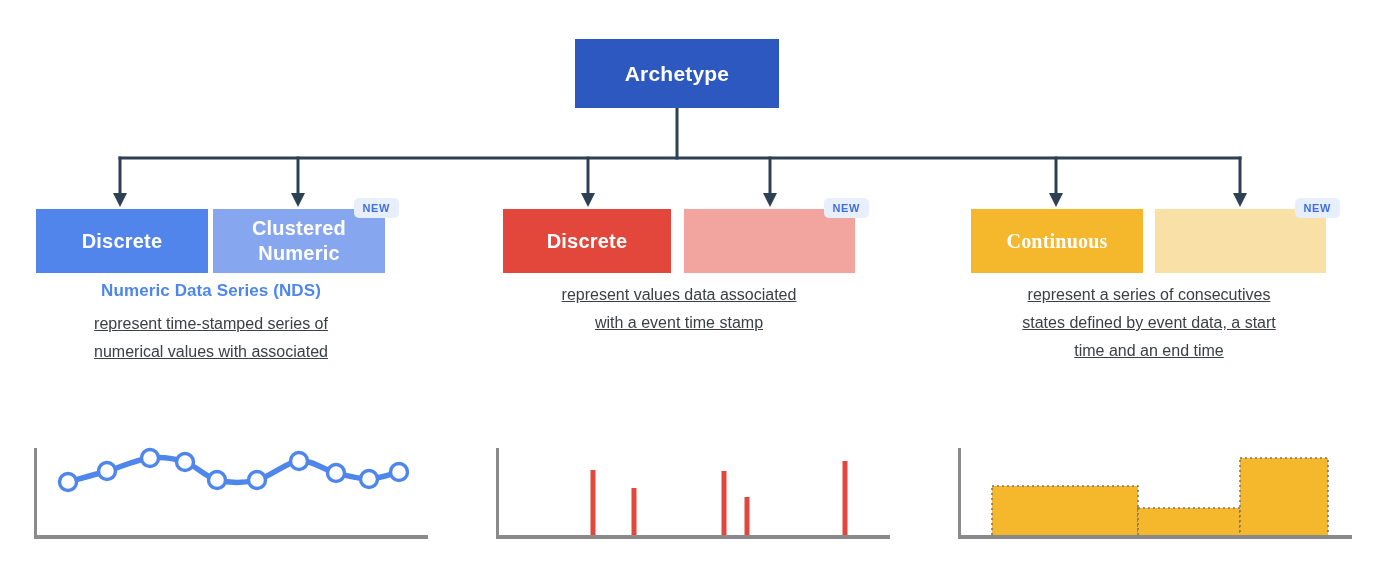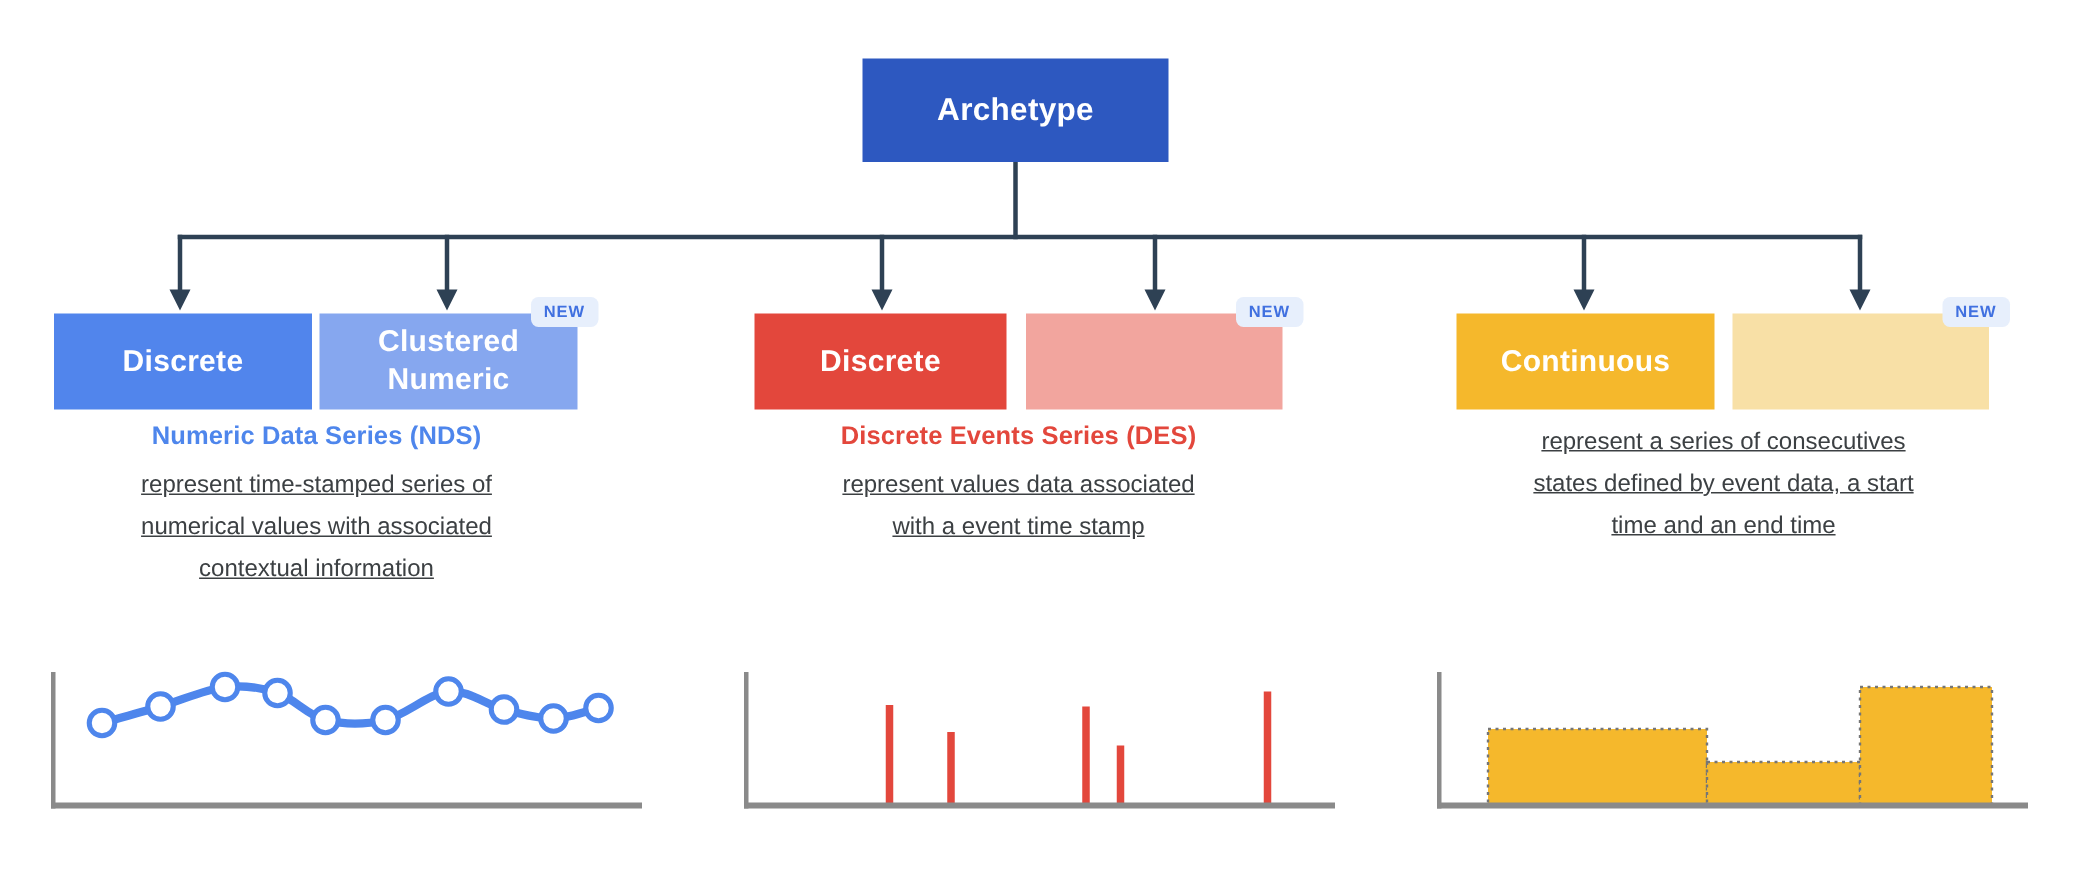--- a/index.html
+++ b/index.html
@@ -18,7 +18,7 @@
   .box-clustered-numeric{left:213px;width:172px;background:var(--c-numeric-light);}
   .box-discrete{left:503px;width:168px;background:var(--c-discrete);}
   .box-clustered-discrete{left:684px;width:171px;background:var(--c-discrete-light);}
-  .box-continuous{left:971px;width:172px;background:var(--c-continuous);}
+  .box-continuous{left:971px;width:172px;background:var(--c-continuous);font-family:Liberation Serif, serif;}
   .box-clustered-continuous{left:1155px;width:171px;background:var(--c-continuous-light);}
   .clustered{padding:0 26px;box-sizing:border-box;}
   .badge{

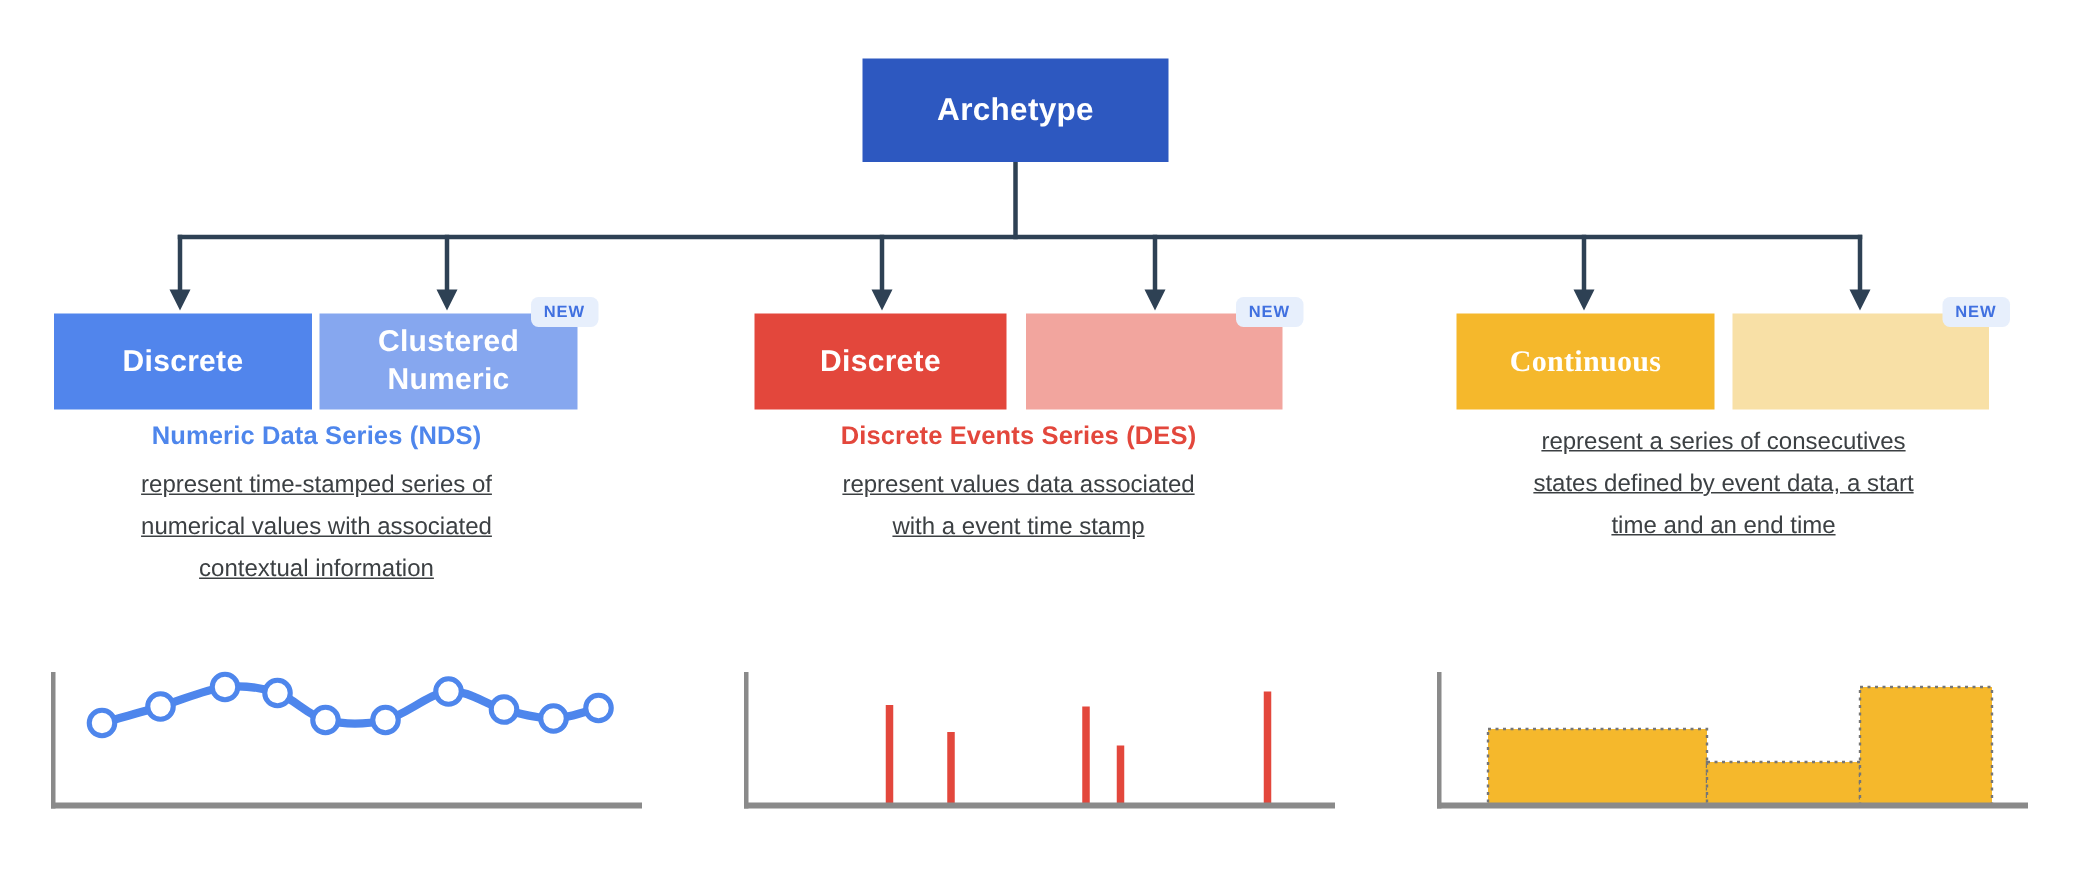--- a/index.html
+++ b/index.html
@@ -105,7 +105,6 @@
     <span class="badge">NEW</span>
   </div>
   <div class="branch-text text-discrete">
-    <div class="branch-heading">Discrete Events Series (DES)</div>
     <div class="desc-line">represent values data associated</div>
     <div class="desc-line">with a event time stamp</div>
   </div>

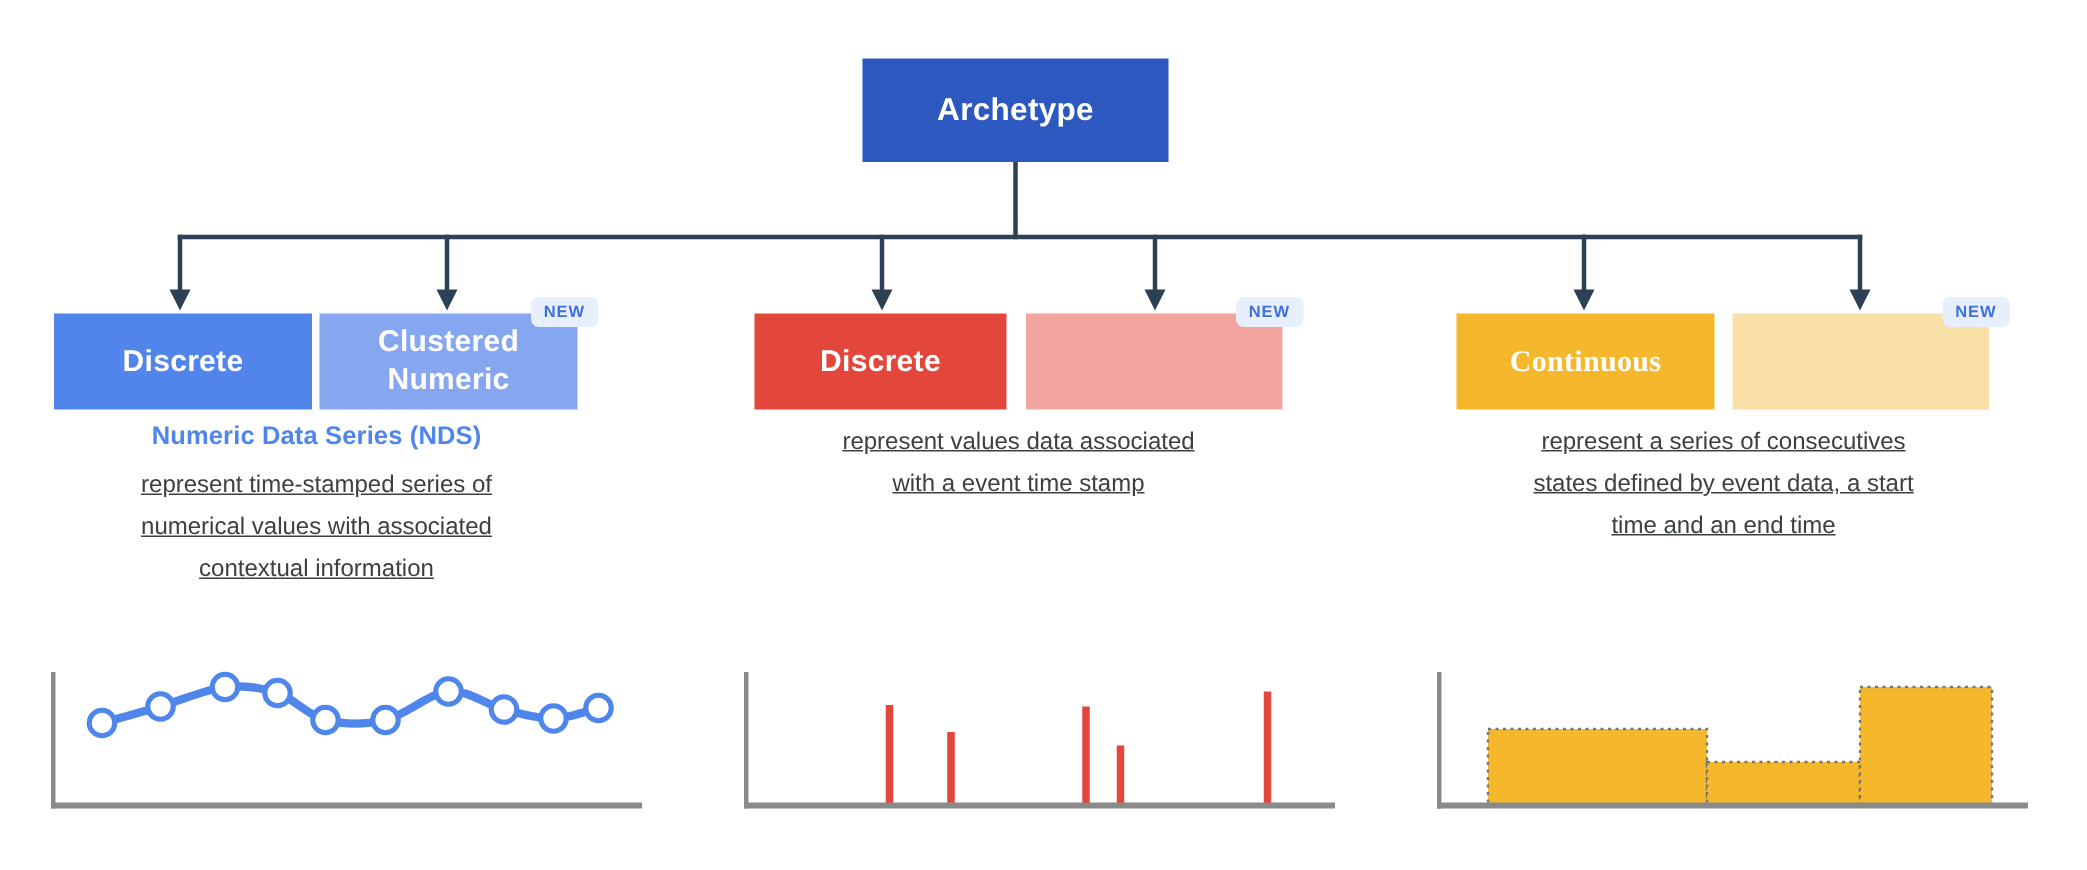--- a/index.html
+++ b/index.html
@@ -80,7 +80,6 @@
     <div class="branch-heading">Numeric Data Series (NDS)</div>
     <div class="desc-line">represent time-stamped series of</div>
     <div class="desc-line">numerical values with associated</div>
-    <div class="desc-line">contextual information</div>
   </div>
   <svg class="mini-chart chart-numeric" viewBox="0 0 398 100">
       <path d="M 35 37 C 41.5 35.166666666666664, 60.333333333333336 30, 74 26 C 87.66666666666667 22, 104 14.5, 117 13 C 130 11.5, 140.83333333333334 13.333333333333334, 152 17 C 163.16666666666666 20.666666666666668, 172 32, 184 35 C 196 38, 210.33333333333334 38.166666666666664, 224 35 C 237.66666666666666 31.833333333333332, 252.83333333333334 17.166666666666668, 266 16 C 279.1666666666667 14.833333333333334, 291.3333333333333 25, 303 28 C 314.6666666666667 31, 325.5 34.166666666666664, 336 34 C 346.5 33.833333333333336, 361 28.166666666666668, 366 27" fill="none" stroke="#4e86ec" stroke-width="5.5" stroke-linecap="round"></path>

